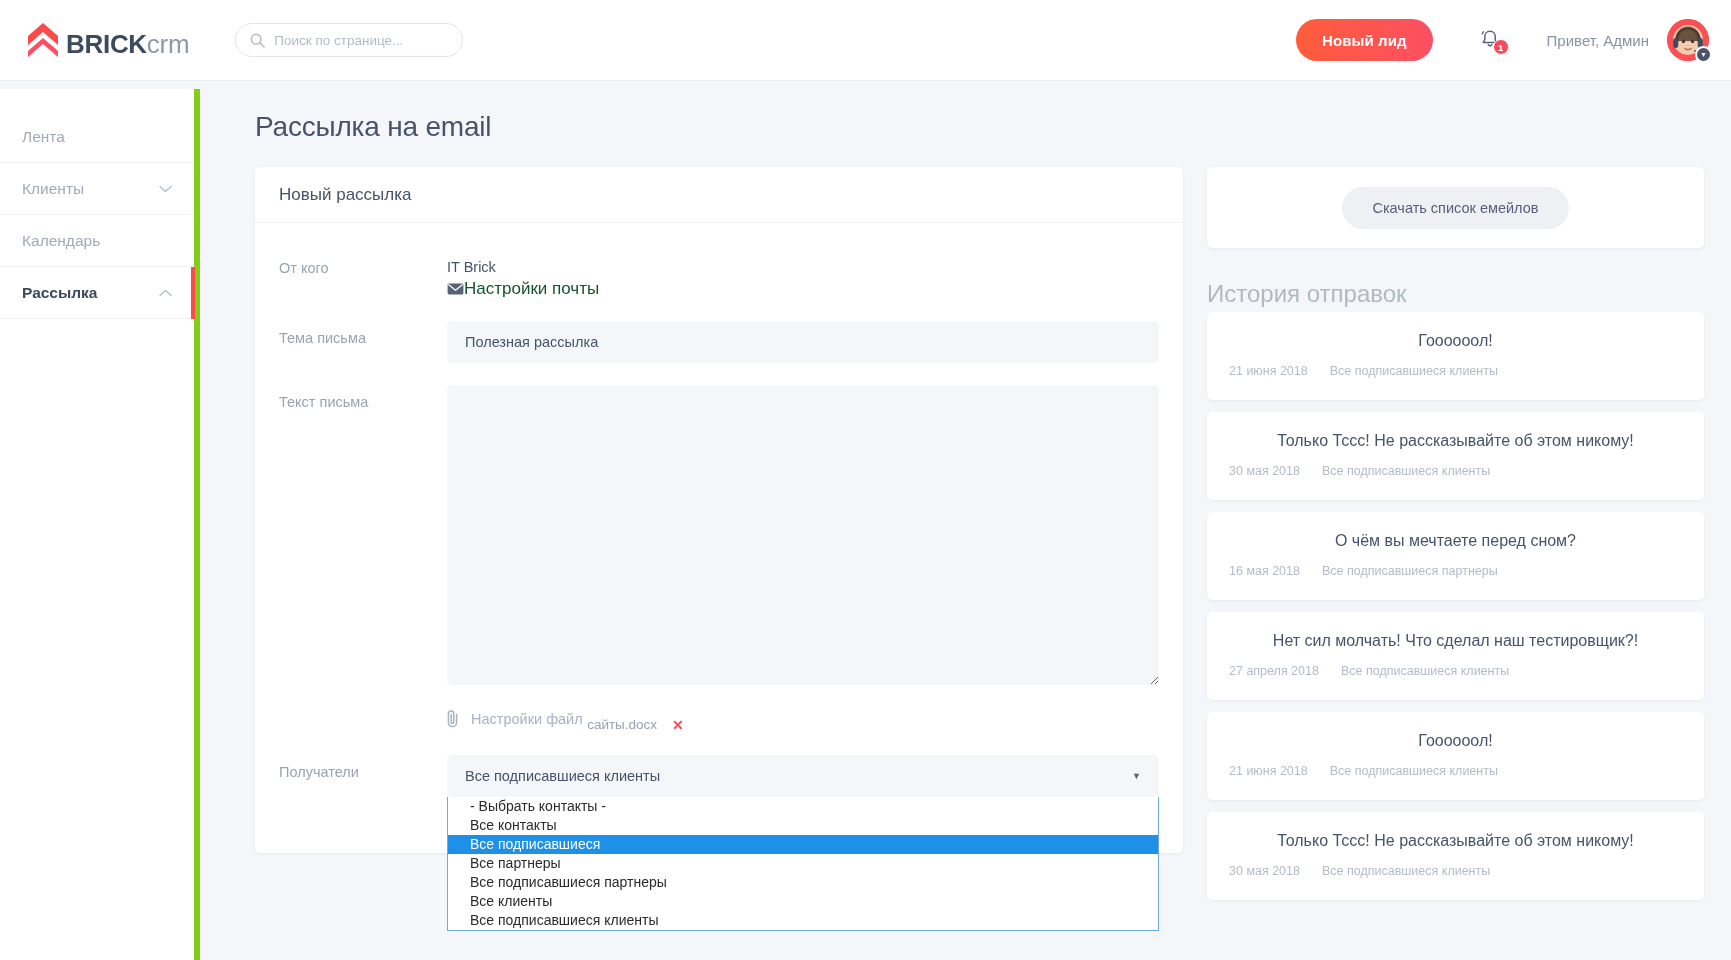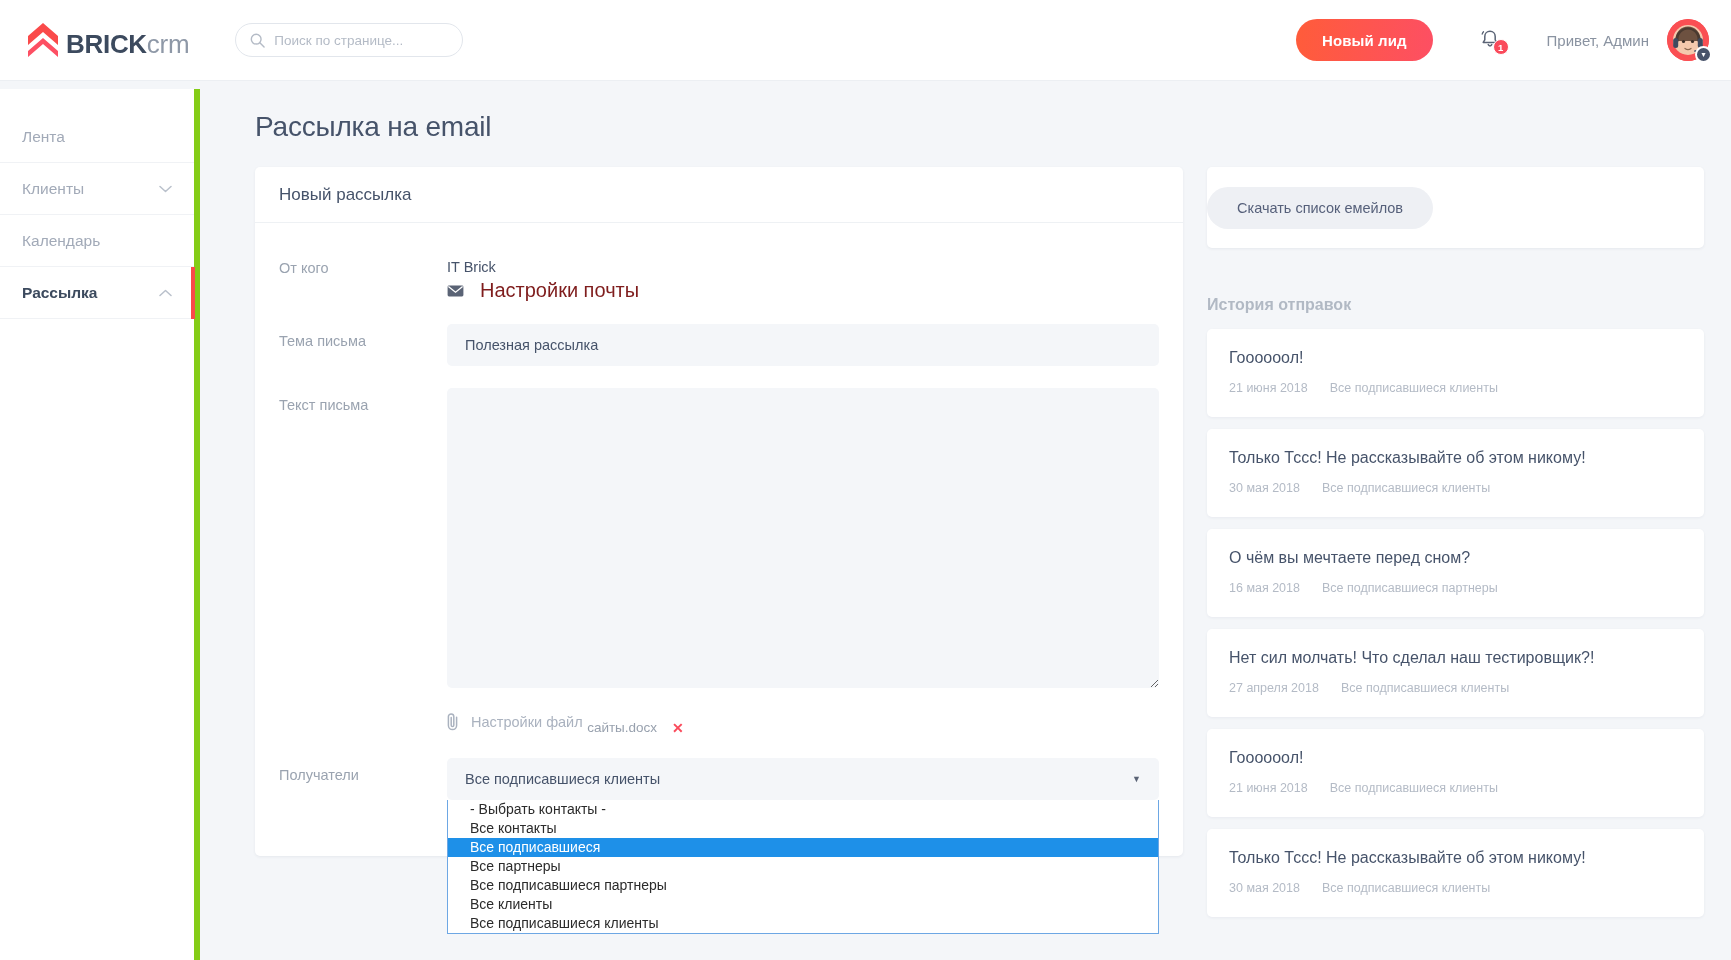--- a/index.html
+++ b/index.html
@@ -232,8 +232,8 @@
     background: #fff; border-radius: 5px;
     box-shadow: 0 1px 3px rgba(40,56,85,.07);
     height: 81px;
-    display: flex; align-items: center; 
-    margin-bottom: 48px;
+    display: flex; align-items: center; justify-content: center;
+    margin-bottom: 32px;
   }
   .btn-download {
     background: #eef0f4; border: none;

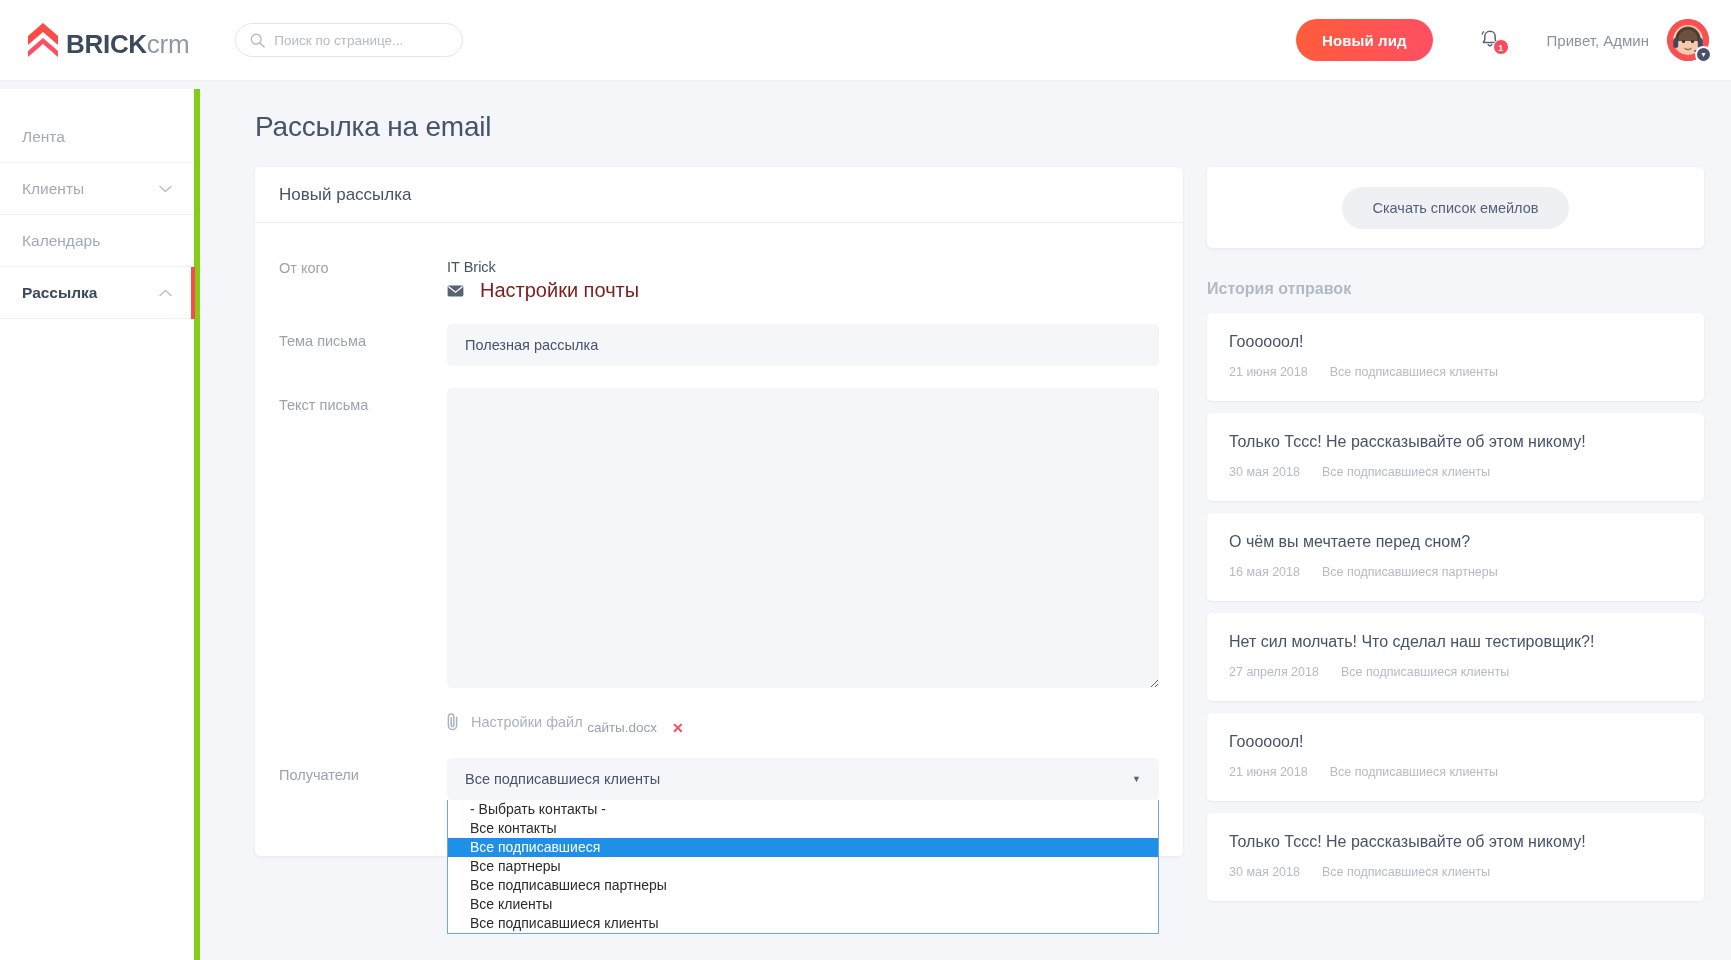--- a/index.html
+++ b/index.html
@@ -164,8 +164,8 @@
     font-size: 14.5px; color: #46536a; padding-top: 8px;
   }
   .mail-settings {
-    display: inline-flex; align-items: center; gap: 16px;
-    font-size: 20px; color: #7f1d1d; cursor: pointer;
+    display: inline-flex; align-items: center; gap: 0;
+    font-size: 17px; color: #14532d; cursor: pointer;
     margin-top: 4px;
   }
   .txt-input {

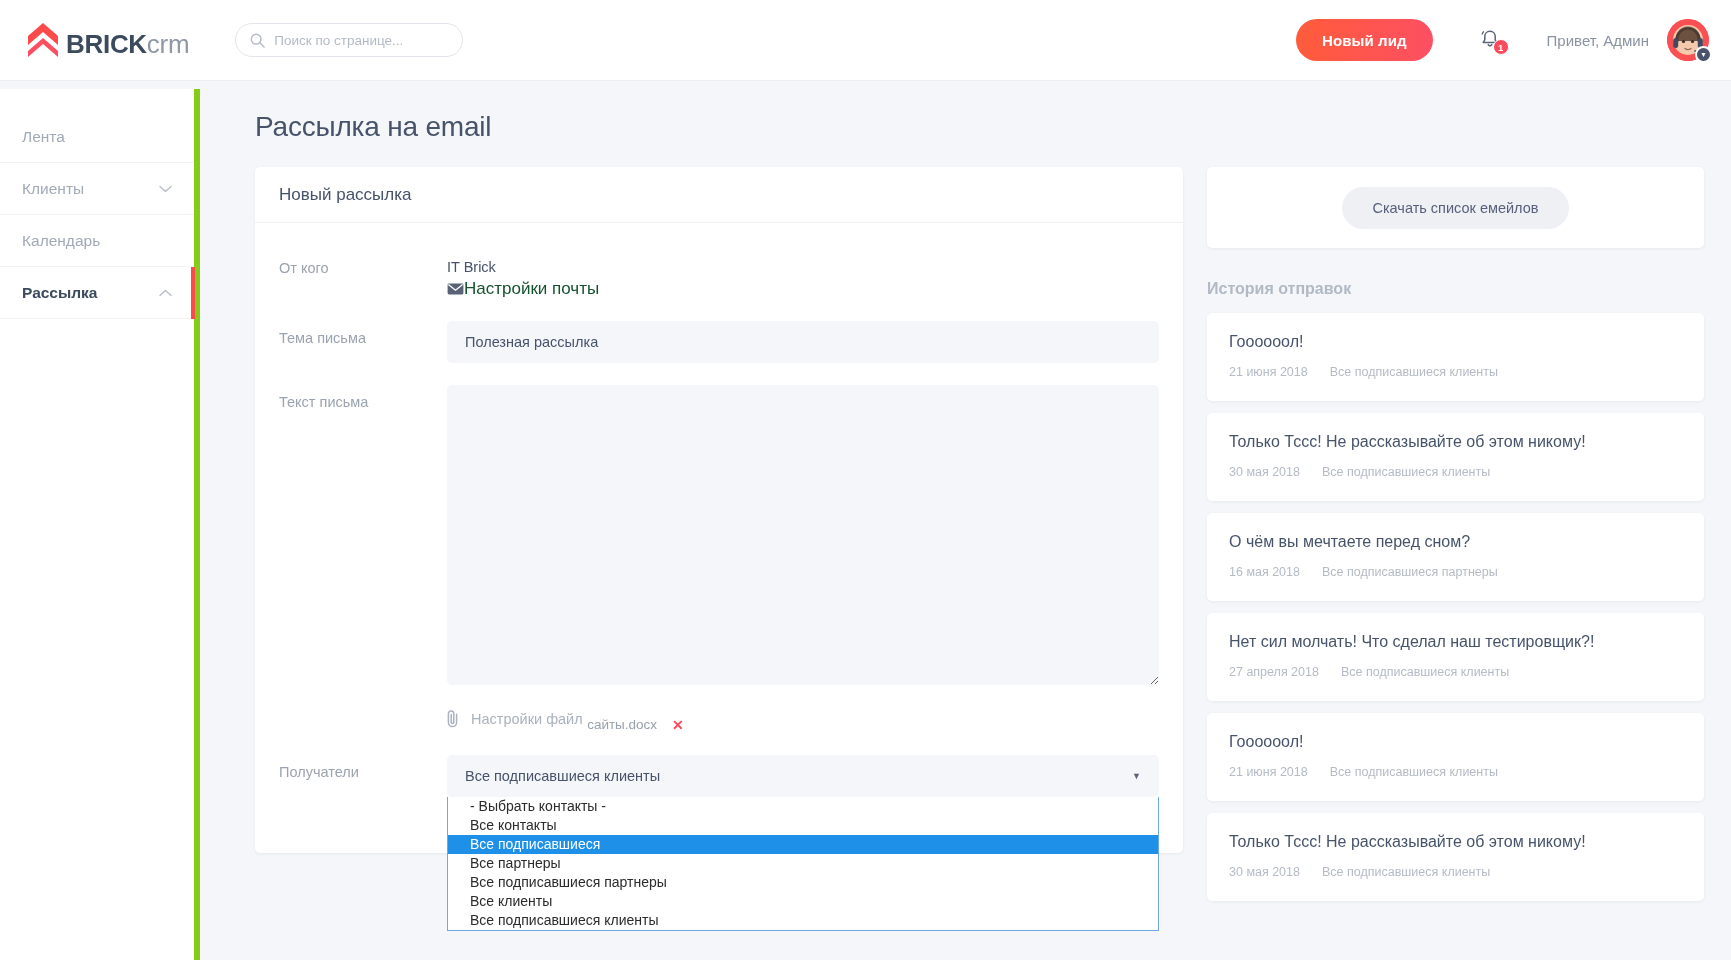--- a/index.html
+++ b/index.html
@@ -244,8 +244,8 @@
     white-space: nowrap;
   }
   .history-title {
-    font-size: 16px; color: #b1b9c4; font-weight: 700;
-    margin-bottom: 15px;
+    font-size: 24px; color: #b1b9c4; font-weight: 400;
+    margin-bottom: 4px;
   }
   .history-list { display: flex; flex-direction: column; gap: 12px; }
   .history-item {

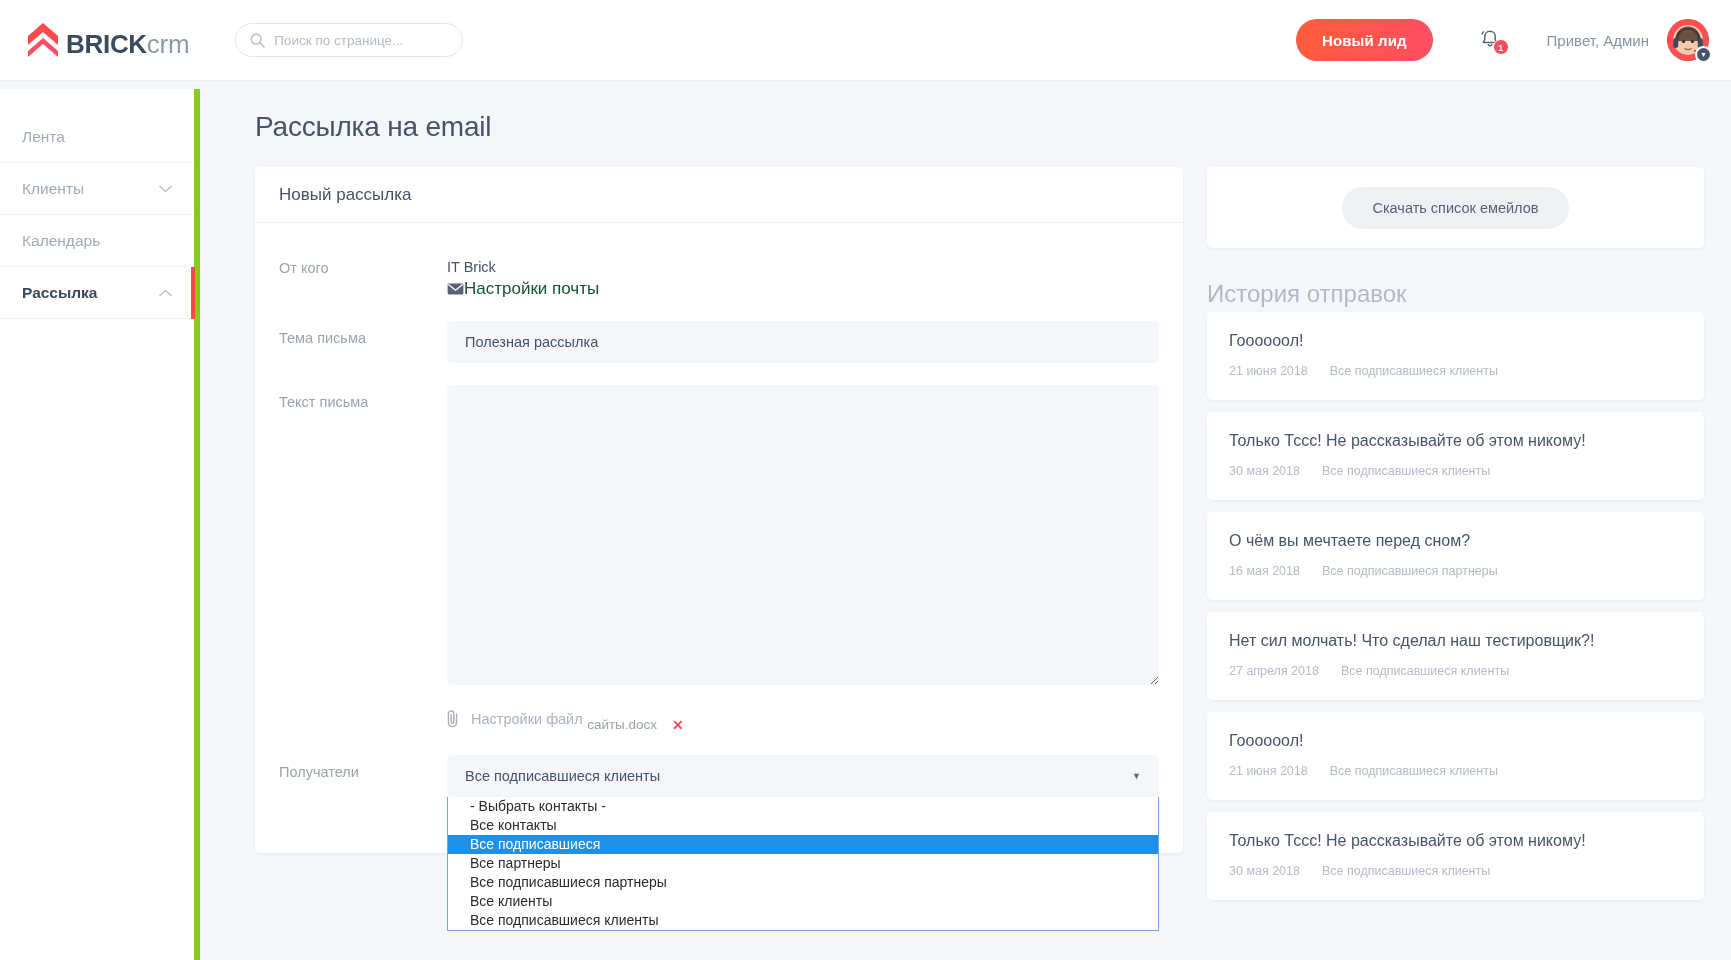--- a/index.html
+++ b/index.html
@@ -256,7 +256,7 @@
   }
   .history-subject {
     font-size: 16px; color: #46536a; margin-bottom: 14px;
-    white-space: nowrap; overflow: hidden; text-overflow: ellipsis;
+    white-space: nowrap; overflow: hidden; text-overflow: ellipsis; text-align: center;
   }
   .history-meta { display: flex; gap: 22px; font-size: 12.5px; color: #b4bbc6; }
 </style>

